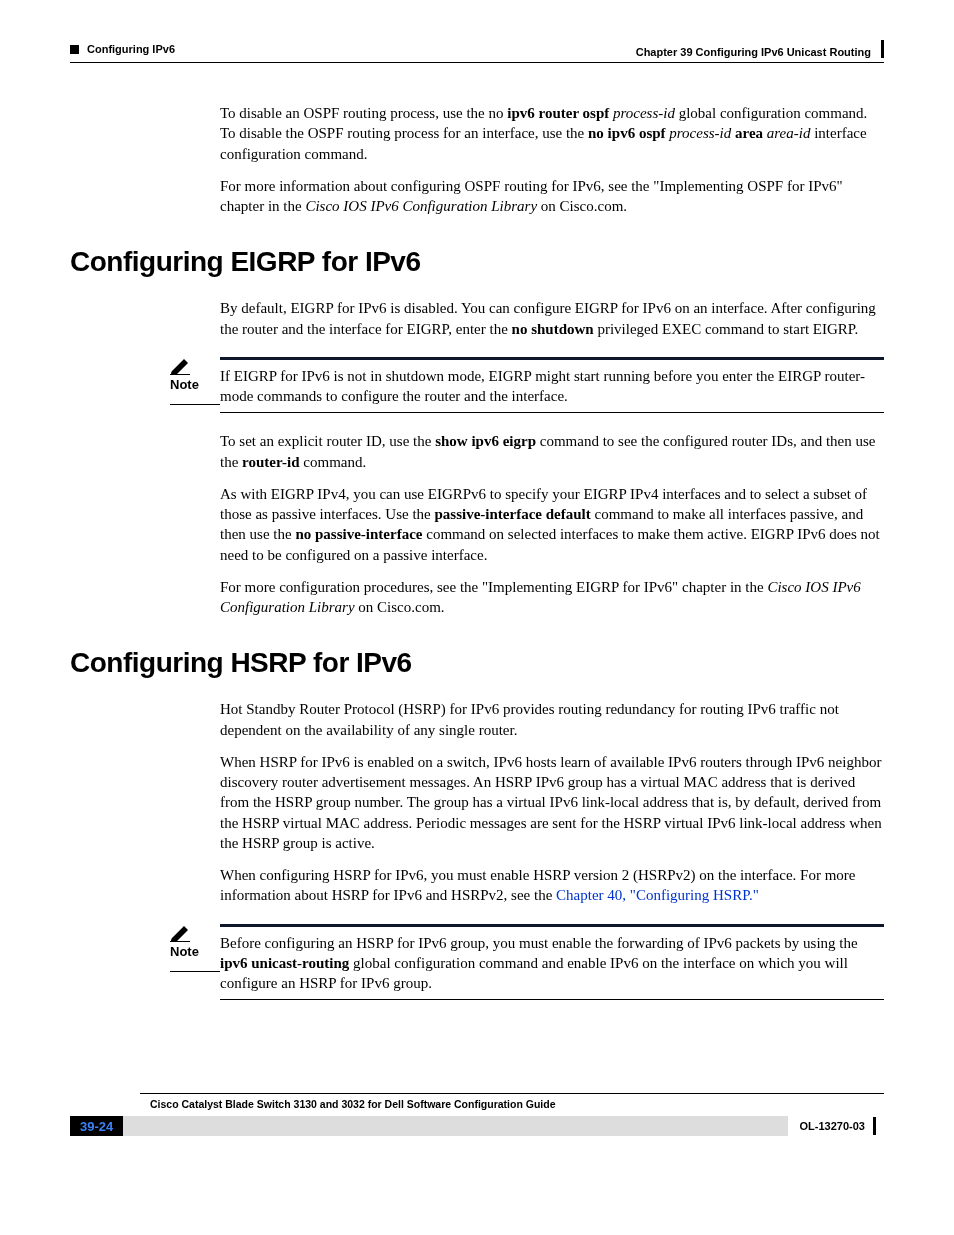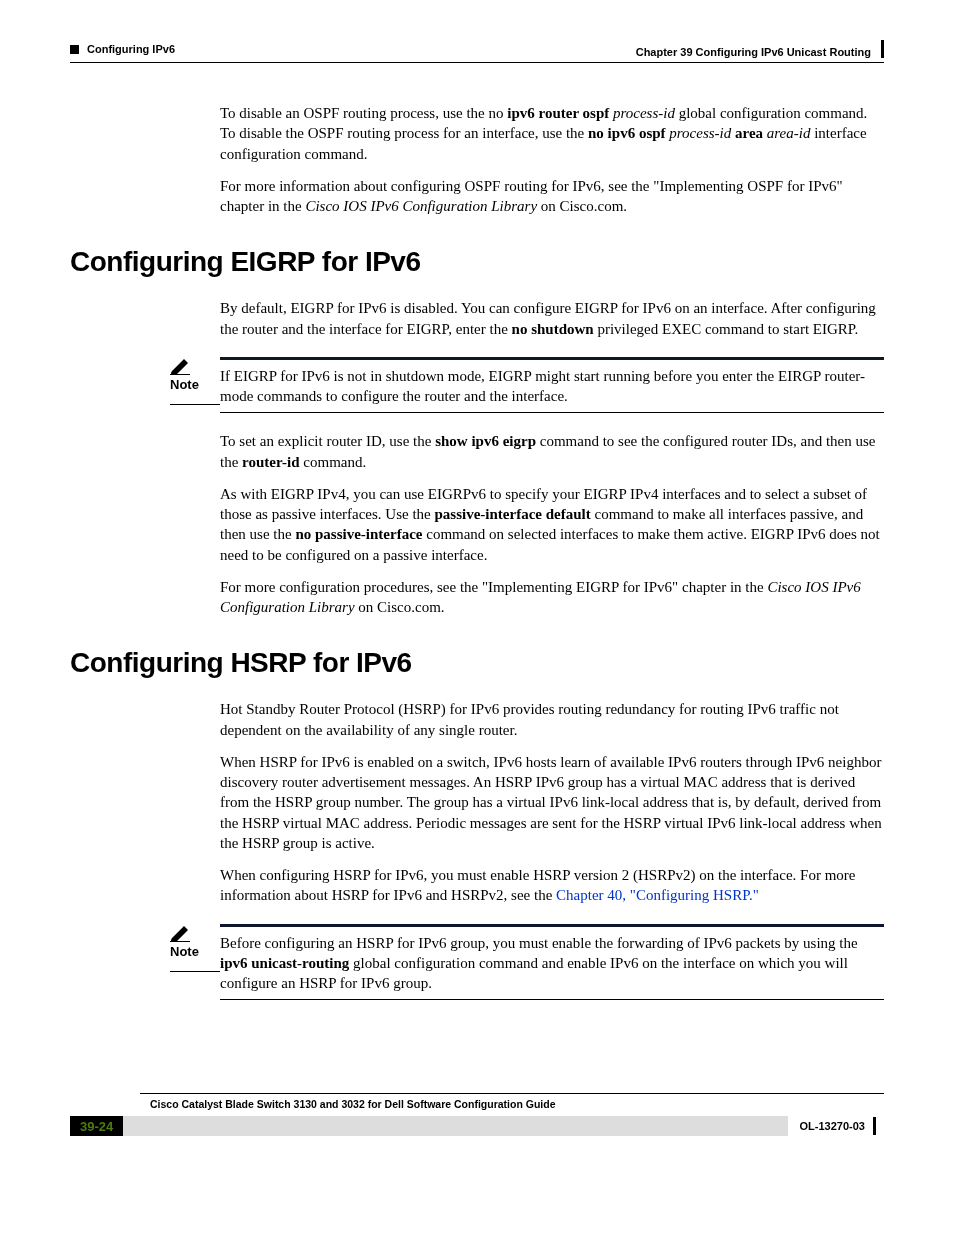--- a/index.html
+++ b/index.html
@@ -118,7 +118,7 @@
   }
   .footer-page-tab {
     background: #000;
-    color: #4d7c0f;
+    color: #3b82f6;
     font-family: Arial, Helvetica, sans-serif;
     font-weight: bold;
     font-size: 13px;

